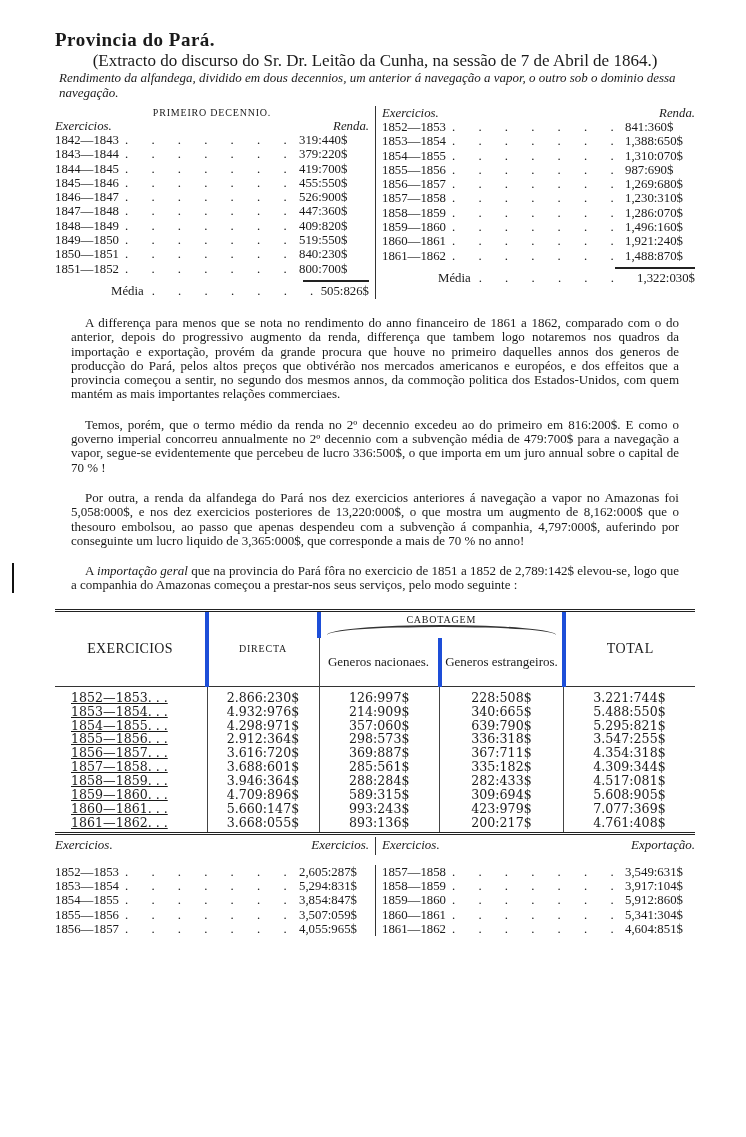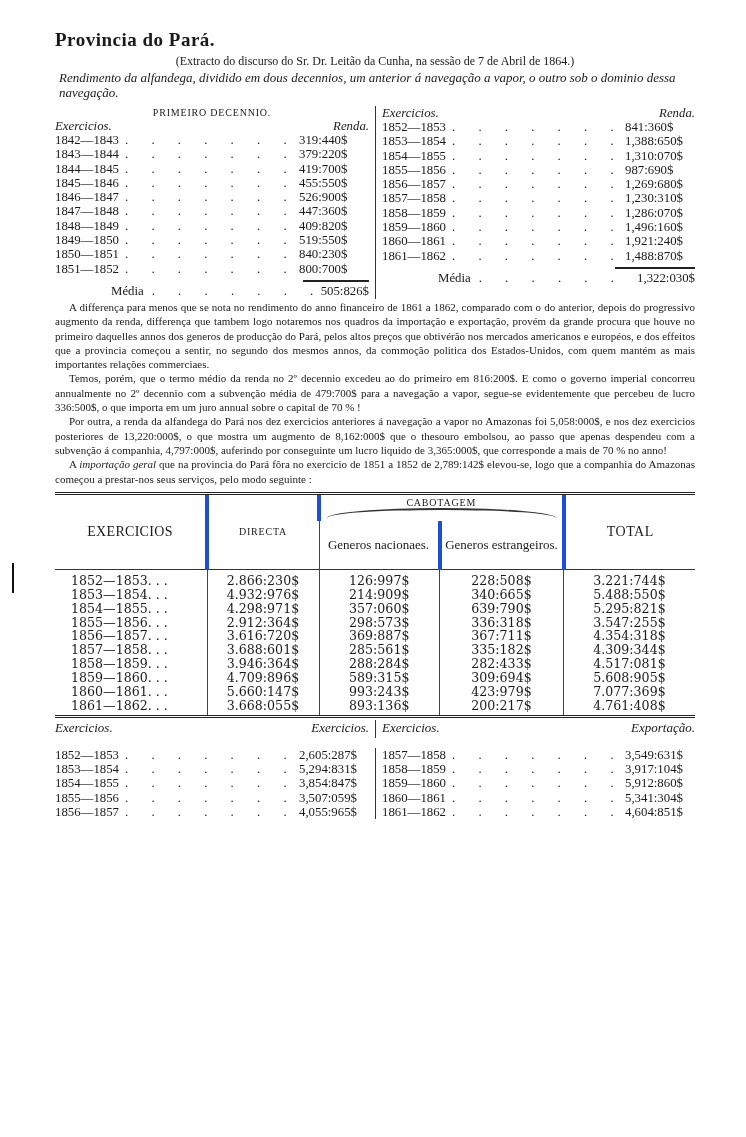--- a/index.html
+++ b/index.html
@@ -15,7 +15,7 @@
   .pagenum { position: absolute; left: 0; top: 0; font-size: 20px; font-weight: bold; letter-spacing: -0.5px; }
   .runtitle { position: absolute; left: 0; right: 0; top: 4px; text-align: center; font-size: 14px; font-weight: bold; letter-spacing: 2px; }
   .title { font-size: 19px; font-weight: bold; margin-top: 0; height: 24px; line-height: 24px; letter-spacing: 0.5px; }
-  .extract { text-align: center; font-size: 12px; height: 18px; line-height: 18px; }
+  .extract { text-align: center; font-size: 17px; height: 18px; line-height: 18px; }
   .subtitle { text-align: left; font-style: italic; font-size: 13px; line-height: 15px; padding: 0 4px; }
   .two-col { display: flex; margin-top: 6px; }
   .col { width: 50%; font-size: 12.8px; }

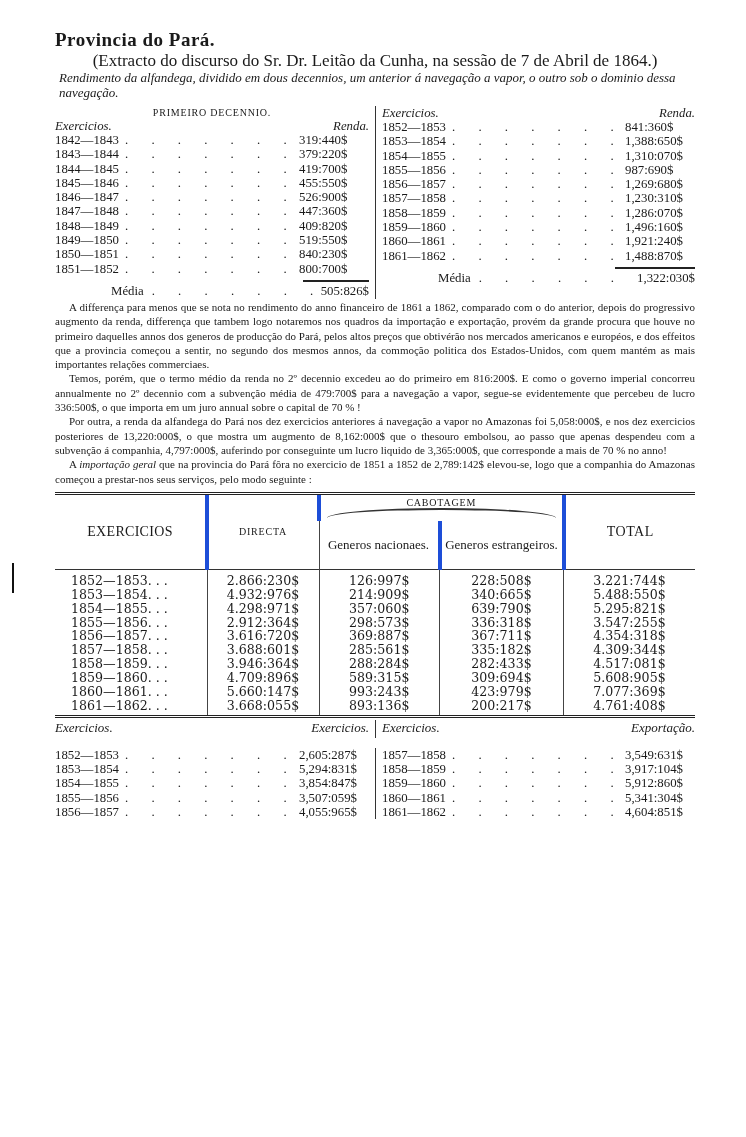--- a/index.html
+++ b/index.html
@@ -32,7 +32,7 @@
   .avg .lbl { padding-left: 56px; flex: none; }
   .avg .dots { flex: 1; overflow: hidden; letter-spacing: 10px; padding-left: 8px; white-space: nowrap; }
   .avg .val { flex: none; text-align: right; }
-  .para { font-size: 11px; line-height: 14.3px; text-align: justify; text-indent: 14px; margin: 0; }
+  .para { font-size: 13px; line-height: 14.3px; text-align: justify; text-indent: 14px; margin: 16px; }
   .para i { font-style: italic; }
   .gap { height: 1px; }
   table.main { width: 100%; border-collapse: collapse; margin-top: 6px; font-size: 13px; }

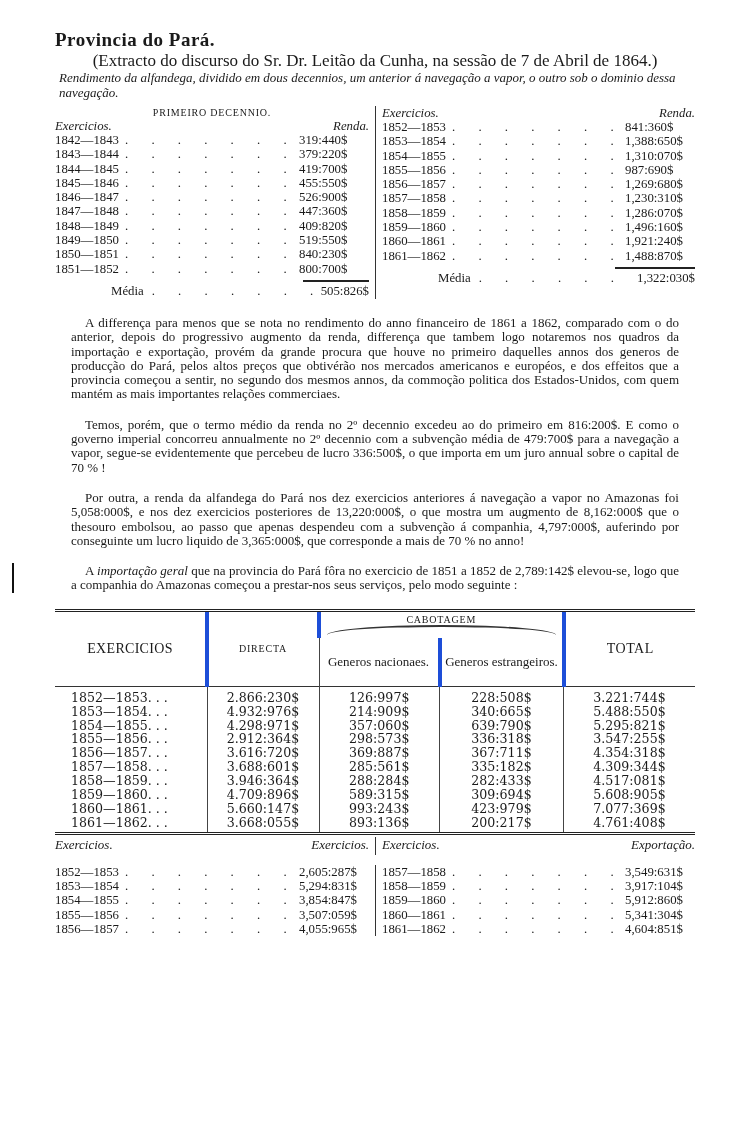--- a/index.html
+++ b/index.html
@@ -46,7 +46,7 @@
   .h-tot { font-size: 14px; letter-spacing: 0.5px; }
   .brace { display: block; height: 8px; margin: 0 6px; border-top: 2px solid #333; border-radius: 50% 50% 0 0 / 100% 100% 0 0; }
   table.main tbody.data td { font-family: "DejaVu Serif", serif; font-size: 12.6px; line-height: 13.9px; padding: 0; border-left: 1px solid #444; text-align: center; }
-  table.main tbody.data td:first-child { border-left: none; text-align: left; padding-left: 16px; }
+  table.main tbody.data td:first-child { border-left: none; text-align: left; padding-left: 16px; text-decoration: underline; }
   table.main tbody.data tr:first-child td { padding-top: 4px; }
   table.main tbody.data tr:last-child td { padding-bottom: 2px; }
   table.main .sep td { border-top: 1px solid #333; height: 0; padding: 0; }

